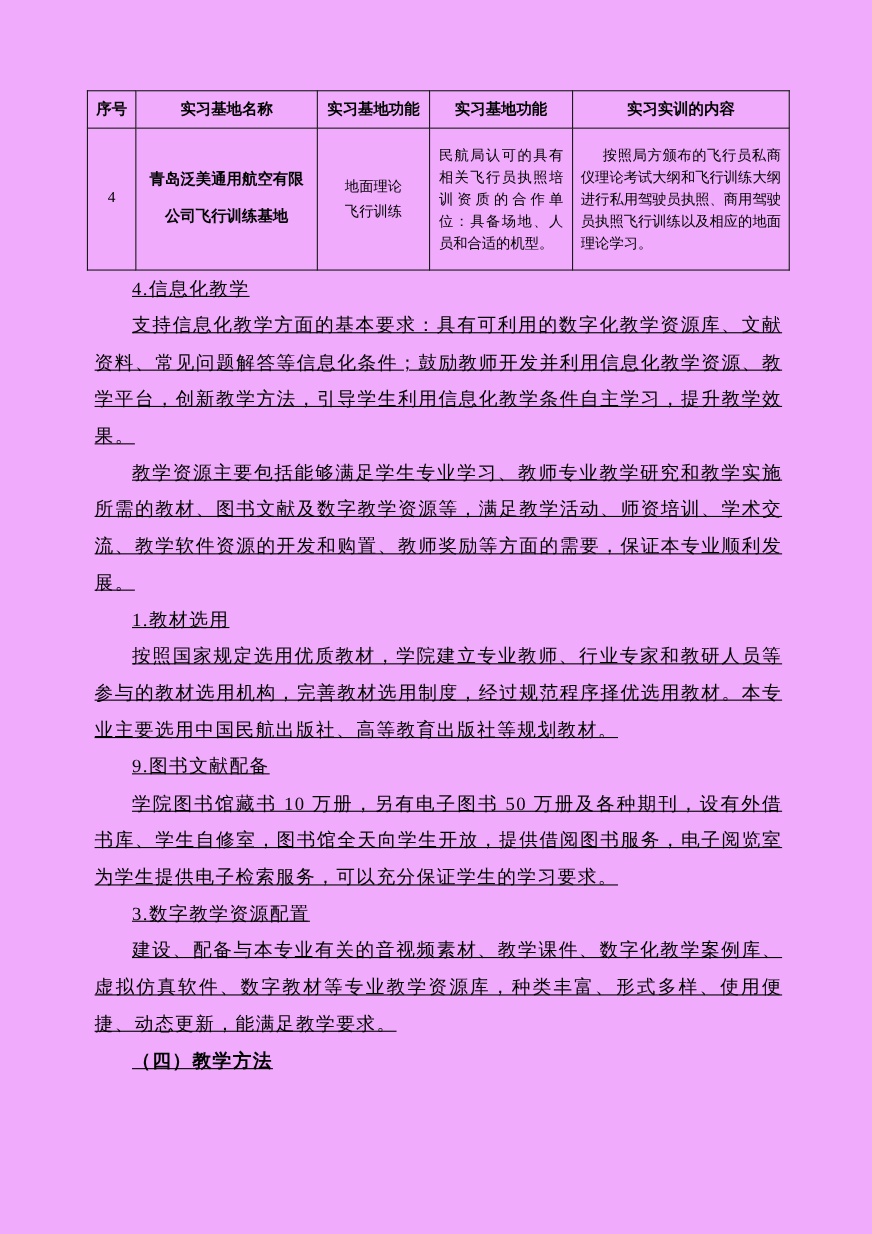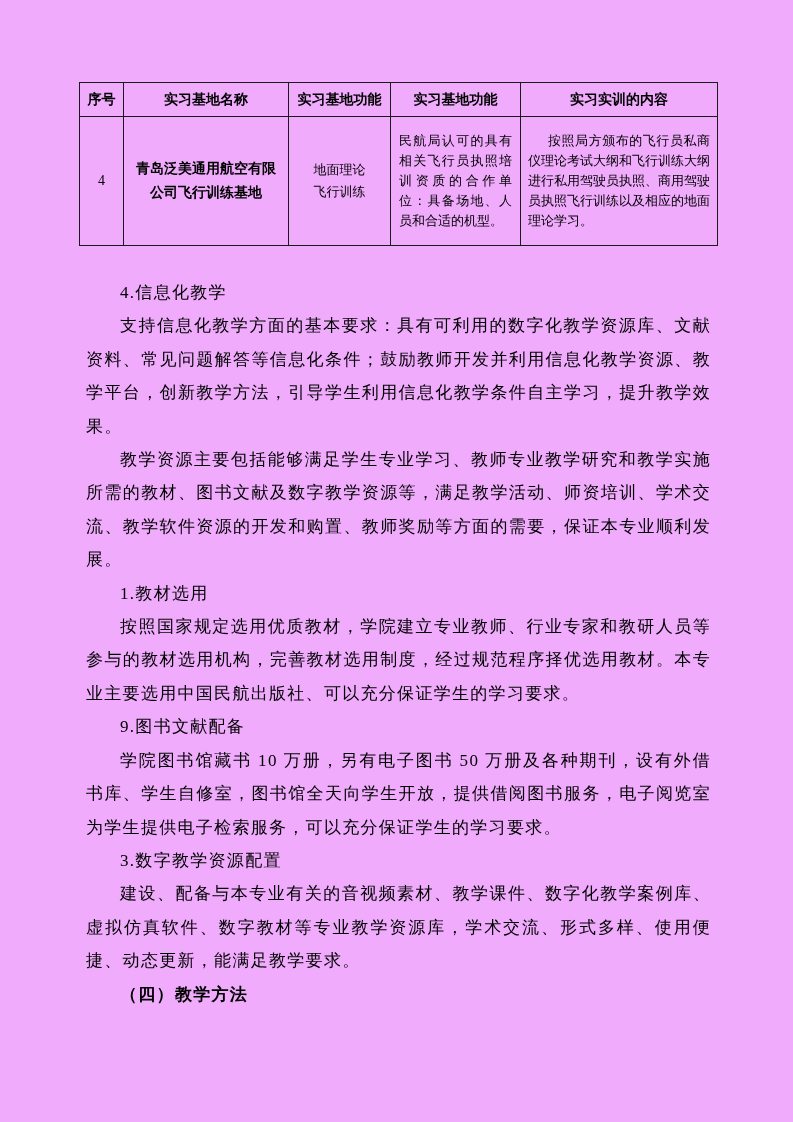--- a/index.html
+++ b/index.html
@@ -42,7 +42,7 @@
   td.c-index { text-align: center; font-size: 14px; vertical-align: middle; }
   td.c-name {
     text-align: center; font-weight: bold; font-size: 14px;
-    line-height: 24px; padding: 2px 11px; vertical-align: middle;
+    line-height: 34px; padding: 2px 11px; vertical-align: middle;
   }
   td.c-func { text-align: center; font-size: 13px; line-height: 22px; vertical-align: middle; }
   td.c-cond {

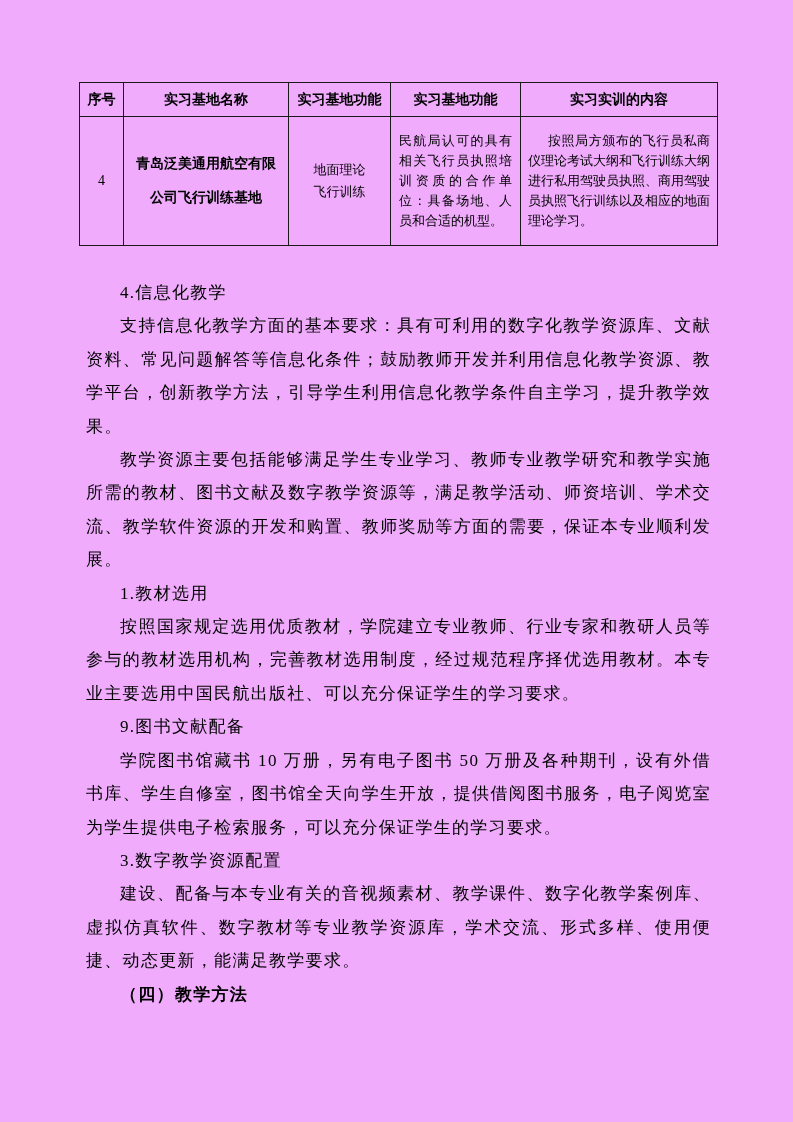--- a/index.html
+++ b/index.html
@@ -57,9 +57,9 @@
   }
   td.c-cont .indented { text-indent: 20px; }
   .doc-body {
-    margin-top: 30px;
     margin-left: 7px;
     width: 625px;
+    text-decoration: underline;
   }
   .doc-body p {
     margin: 0;

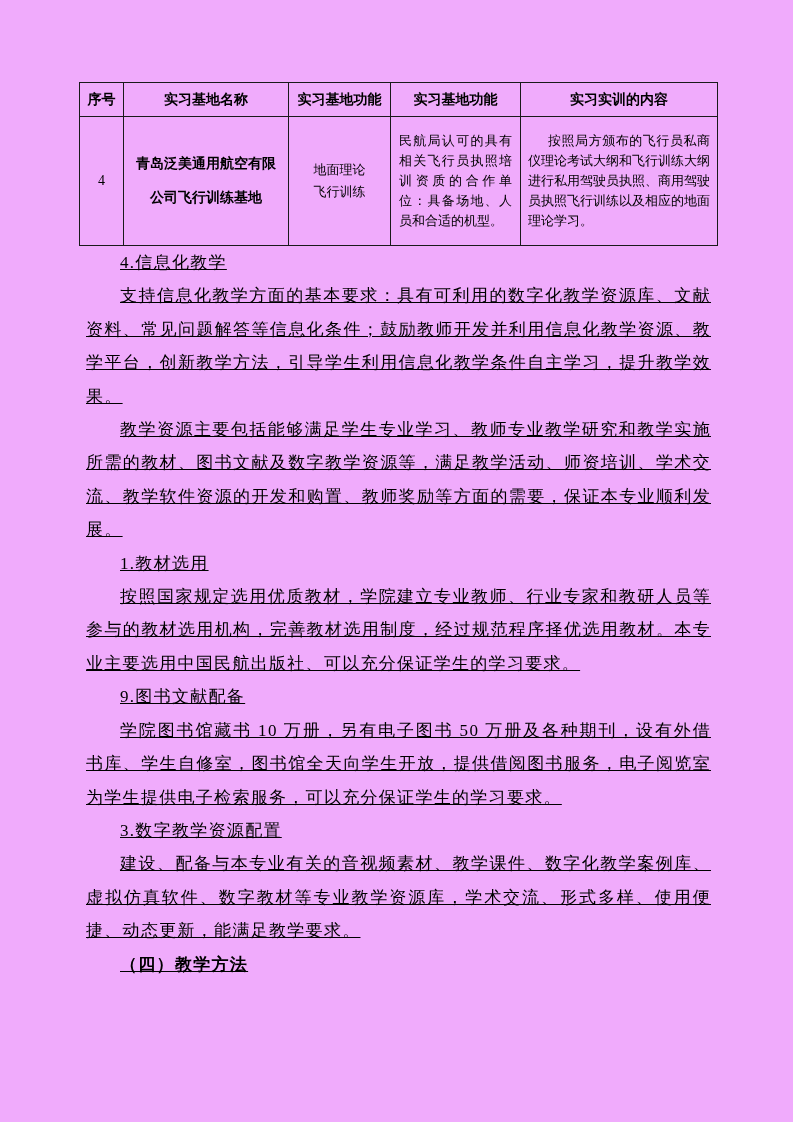--- a/index.html
+++ b/index.html
@@ -117,7 +117,7 @@
       <p>支持信息化教学方面的基本要求：具有可利用的数字化教学资源库、文献资料、常见问题解答等信息化条件；鼓励教师开发并利用信息化教学资源、教学平台，创新教学方法，引导学生利用信息化教学条件自主学习，提升教学效果。</p>
       <p>教学资源主要包括能够满足学生专业学习、教师专业教学研究和教学实施所需的教材、图书文献及数字教学资源等，满足教学活动、师资培训、学术交流、教学软件资源的开发和购置、教师奖励等方面的需要，保证本专业顺利发展。</p>
       <p>1.教材选用</p>
-      <p>按照国家规定选用优质教材，学院建立专业教师、行业专家和教研人员等参与的教材选用机构，完善教材选用制度，经过规范程序择优选用教材。本专业主要选用中国民航出版社、可以充分保证学生的学习要求。</p>
+      <p>按照国家规定选用优质教材，学院建立专业教师、行业专家和教研人员等参与的教材选用机构，完善教材选用制度，经过规范程序择优选用教材。本专业主要选用中国民航出版社、高等教育出版社等规划教材。</p>
       <p>9.图书文献配备</p>
       <p>学院图书馆藏书 10 万册，另有电子图书 50 万册及各种期刊，设有外借书库、学生自修室，图书馆全天向学生开放，提供借阅图书服务，电子阅览室为学生提供电子检索服务，可以充分保证学生的学习要求。</p>
       <p>3.数字教学资源配置</p>

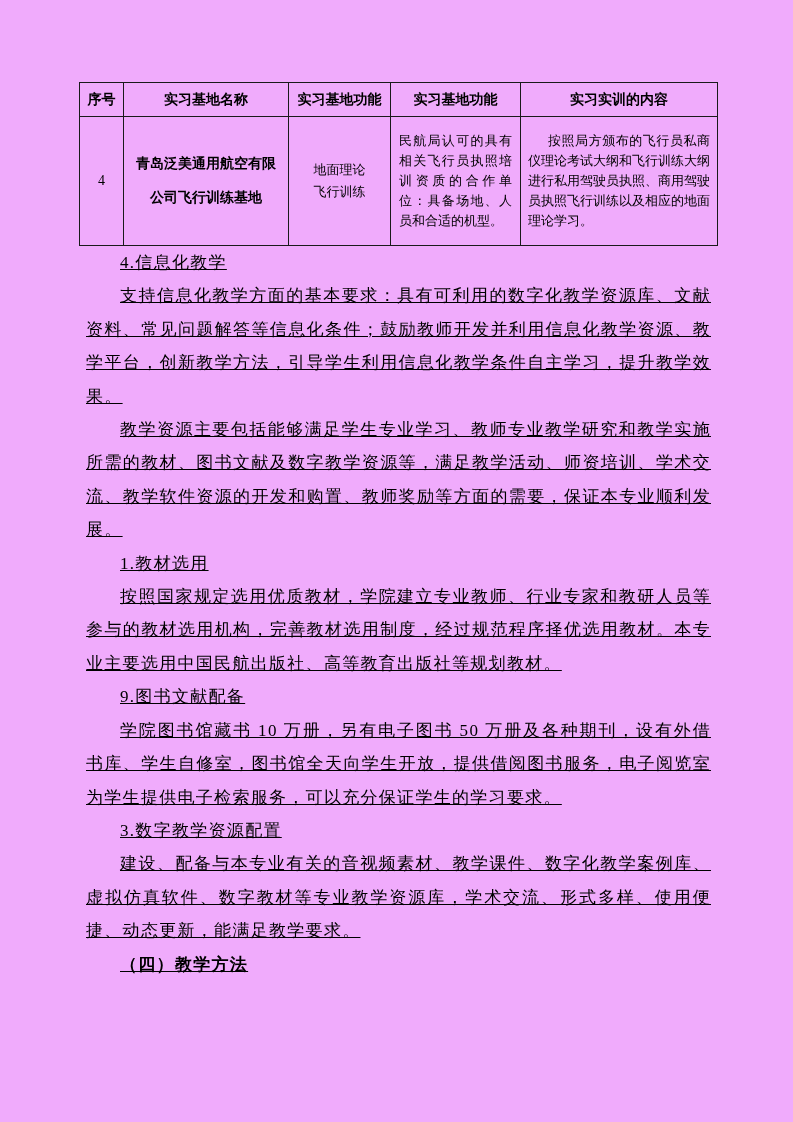--- a/index.html
+++ b/index.html
@@ -121,7 +121,7 @@
       <p>9.图书文献配备</p>
       <p>学院图书馆藏书 10 万册，另有电子图书 50 万册及各种期刊，设有外借书库、学生自修室，图书馆全天向学生开放，提供借阅图书服务，电子阅览室为学生提供电子检索服务，可以充分保证学生的学习要求。</p>
       <p>3.数字教学资源配置</p>
-      <p>建设、配备与本专业有关的音视频素材、教学课件、数字化教学案例库、虚拟仿真软件、数字教材等专业教学资源库，学术交流、形式多样、使用便捷、动态更新，能满足教学要求。</p>
+      <p>建设、配备与本专业有关的音视频素材、教学课件、数字化教学案例库、虚拟仿真软件、数字教材等专业教学资源库，种类丰富、形式多样、使用便捷、动态更新，能满足教学要求。</p>
       <p class="hd">（四）教学方法</p>
     </div>
 

